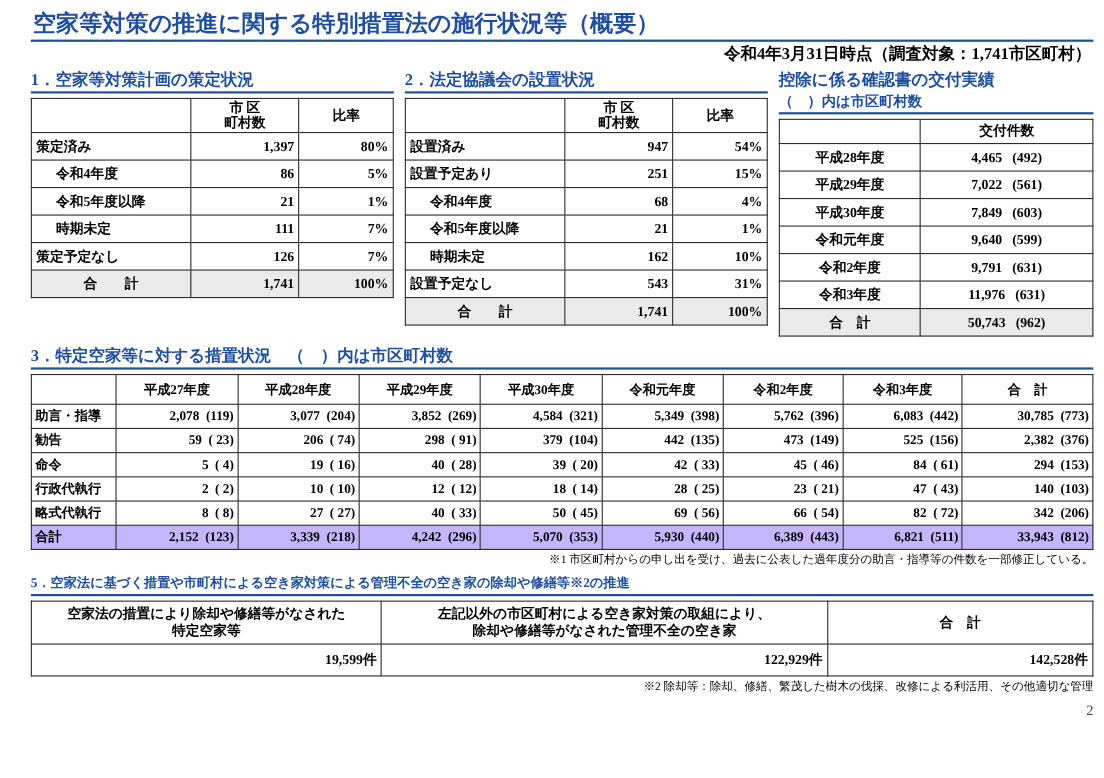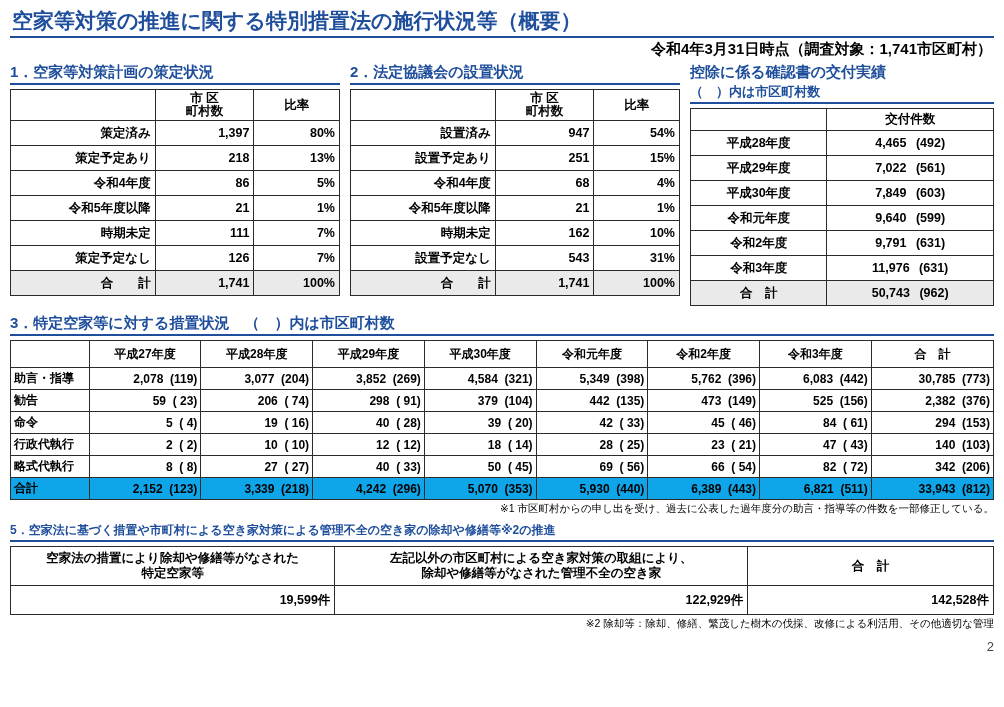--- a/index.html
+++ b/index.html
@@ -11,7 +11,7 @@
     position:relative;
     overflow:hidden;
   }
-  .page{position:relative;width:1004px;height:656px;box-sizing:border-box;padding:6px 10px 0 10px;}
+  .page{position:relative;width:1004px;height:656px;box-sizing:border-box;padding:6px 10px 0 28px;font-family:Liberation Serif, serif;}
 
   
   .title{

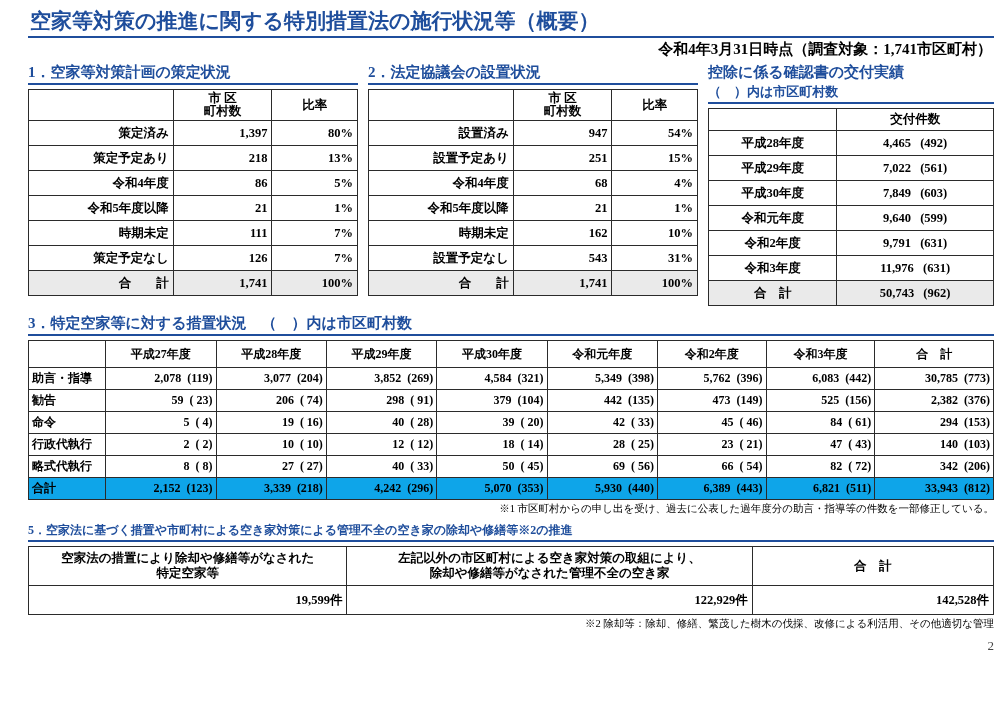--- a/index.html
+++ b/index.html
@@ -69,7 +69,7 @@
   .col2{width:330px;}
   .col3{flex:1;}
 
-  .t1 td{height:20px;text-align:right;}
+  .t1 td{height:20px;}
   .t1 .totalrow td{background:#eaeaea;}
 
   .t4 td{height:20px;}

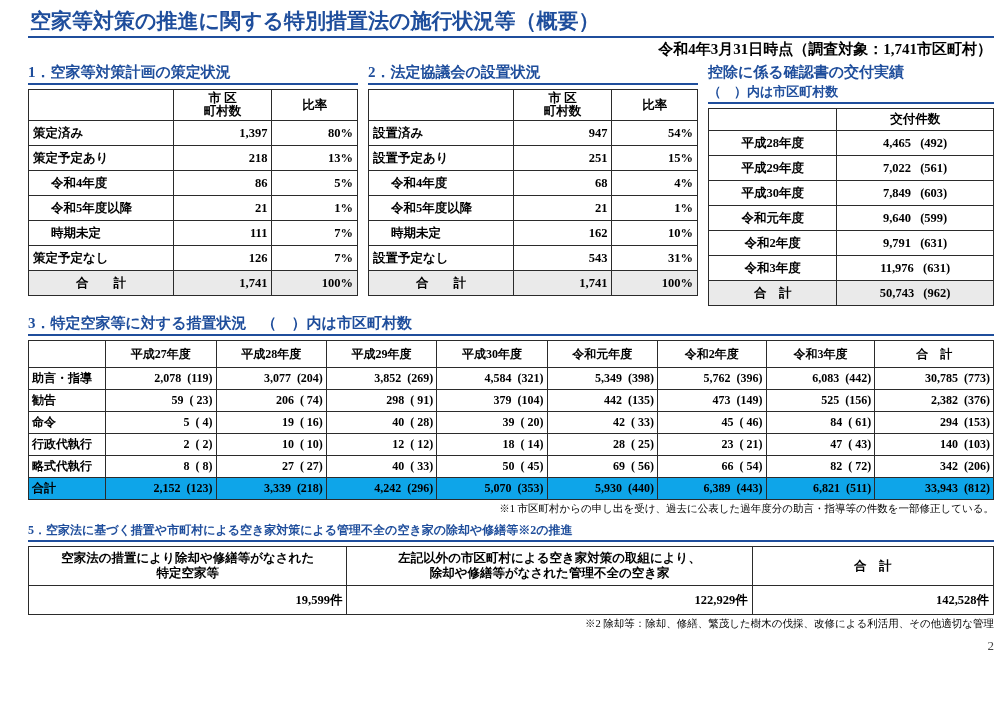--- a/index.html
+++ b/index.html
@@ -125,11 +125,6 @@
           <td class="lbl">策定済み</td>
           <td class="num">1,397</td>
           <td class="rate">80%</td>
-        </tr>
-        <tr>
-          <td class="lbl">策定予定あり</td>
-          <td class="num">218</td>
-          <td class="rate">13%</td>
         </tr>
         <tr>
           <td class="lbl indent">令和4年度</td>

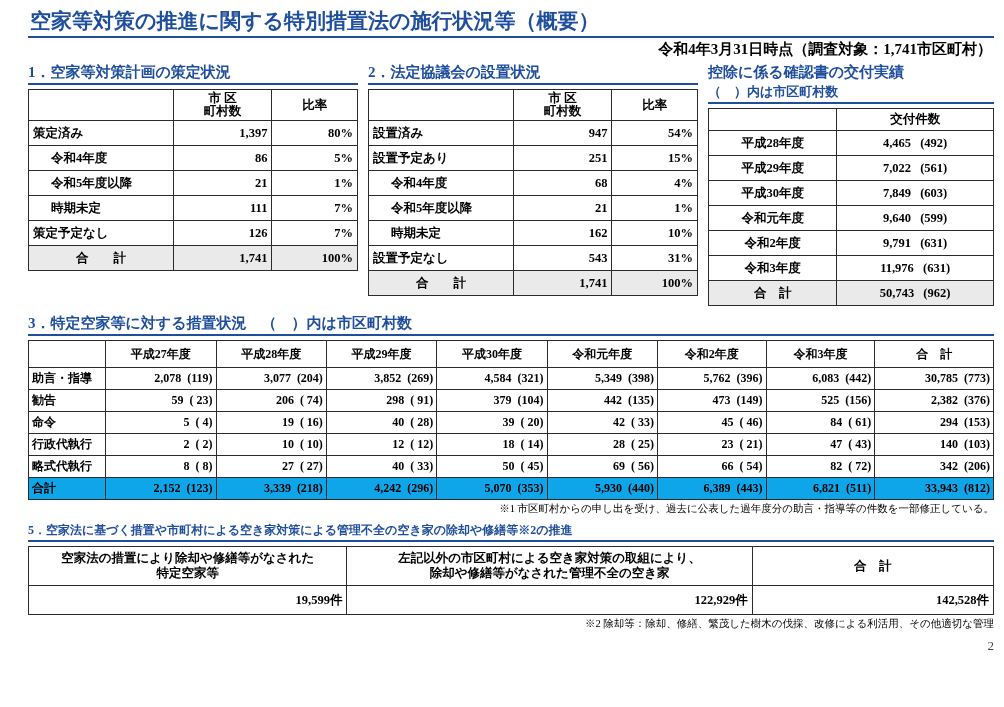--- a/index.html
+++ b/index.html
@@ -81,7 +81,7 @@
   .t3 .hdrrow th{height:22px;margin-top:16px;}
   .t3 .lbl{width:74px;text-align:left;}
   .t3 td.cellnum{text-align:right;white-space:nowrap;}
-  .t3 .totalrow td{background:#0ea5e9;}
+  .t3 .totalrow td{background:#c4b5fd;}
   .note{
     text-align:right;font-size:10.5px;margin-top:2px;font-weight:normal;
   }

